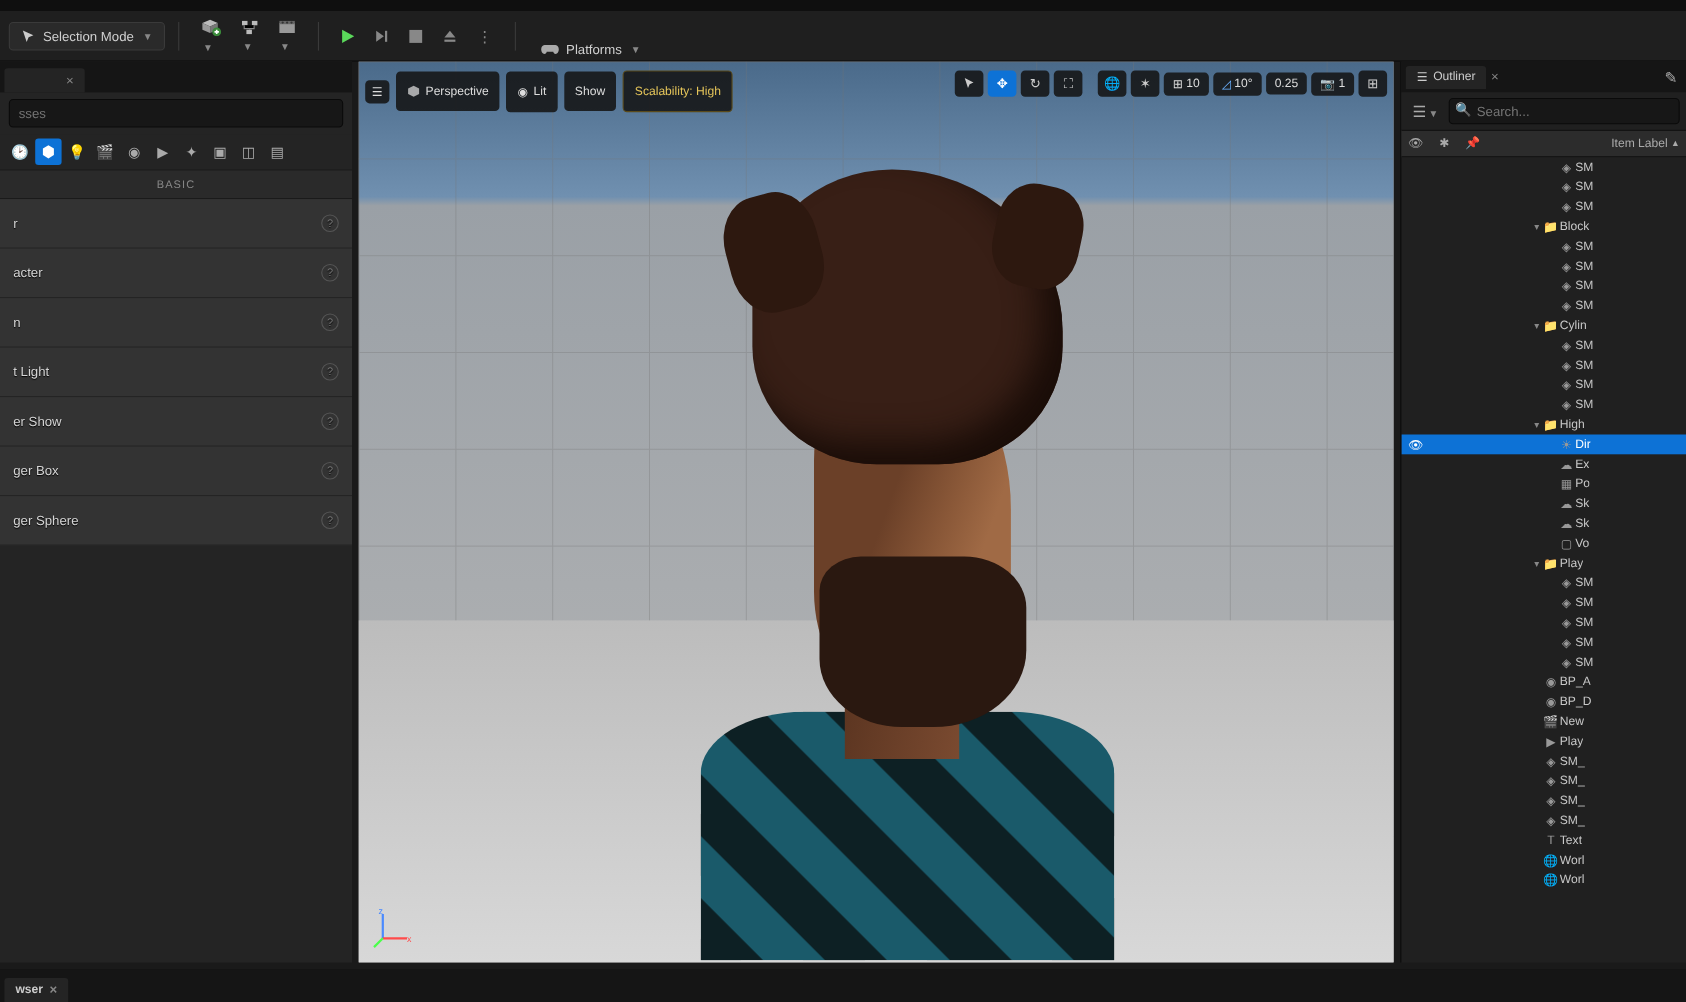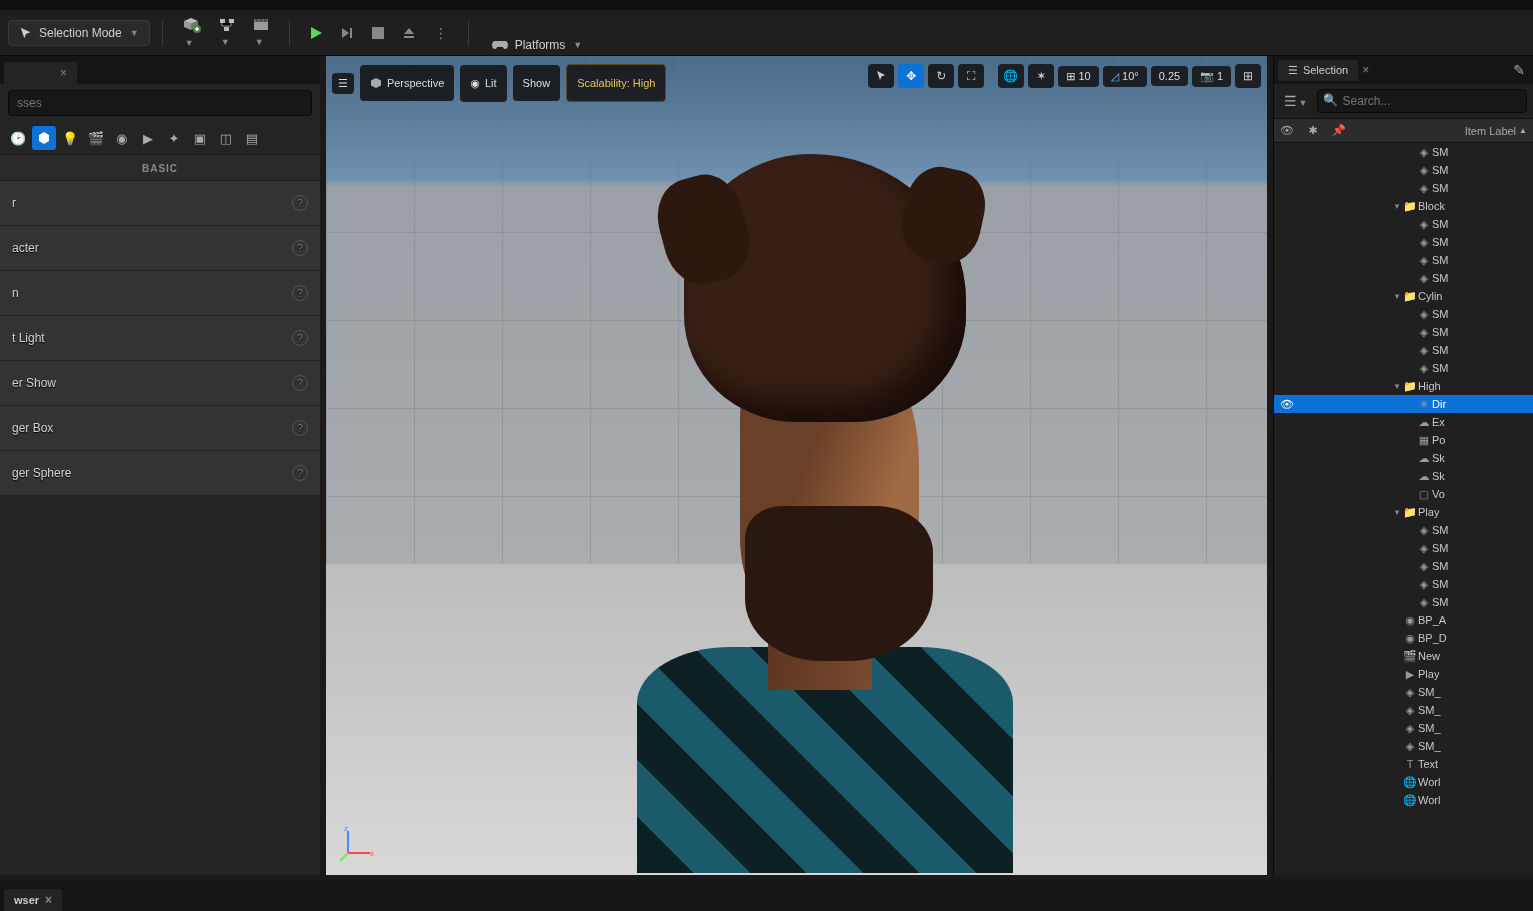--- a/index.html
+++ b/index.html
@@ -319,7 +319,7 @@
   <div class="rp-tabs">
     <div class="rp-tab">
       <span>☰</span>
-      <span>Selection</span>
+      <span>Outliner</span>
     </div>
     <span style="color:#888;font-size:12px;cursor:pointer;">×</span>
     <div style="flex:1"></div>

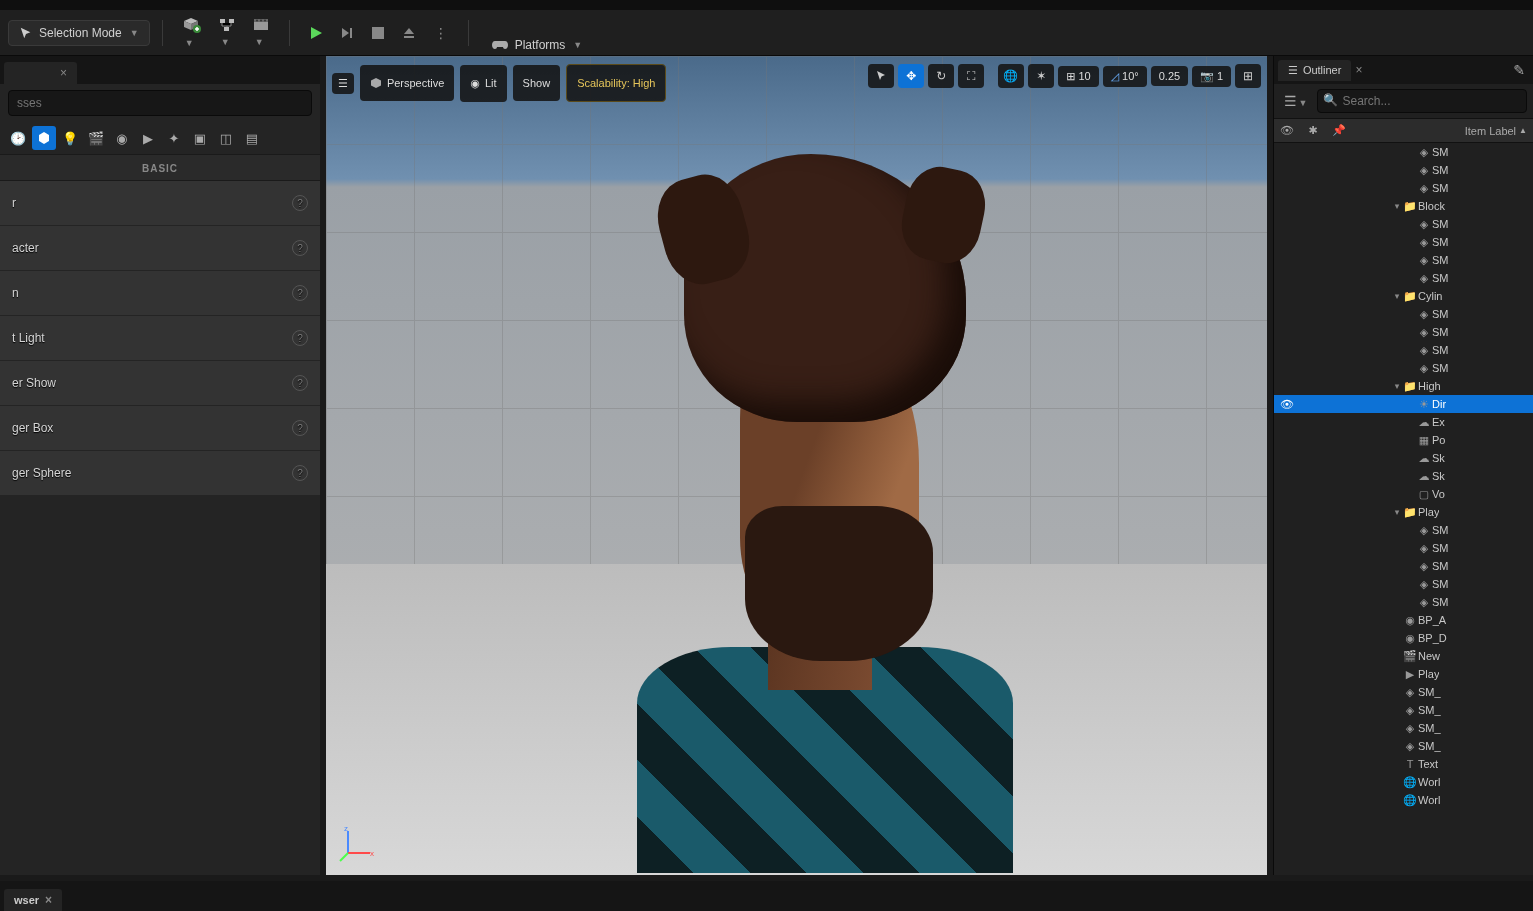--- a/index.html
+++ b/index.html
@@ -29,7 +29,7 @@
 .iconbar { display:flex; gap:2px; padding:4px 6px; background:#242424; }
 .iconbar .ib { width:24px; height:24px; display:flex; align-items:center; justify-content:center; border-radius:3px; cursor:pointer; color:#aaa; font-size:13px; }
 .iconbar .ib.active { background:#0d72d6; color:#fff; }
-.section-hdr { text-align:center; font-size:10px; letter-spacing:1px; color:#888; padding:8px 0 6px; background:#2a2a2a; border-top:1px solid #1a1a1a; border-bottom:1px solid #1a1a1a;font-weight:bold; }
+.section-hdr { text-align:center; font-size:10px; letter-spacing:1px; color:#888; padding:8px 0 6px; background:#2a2a2a; border-top:1px solid #1a1a1a; border-bottom:1px solid #1a1a1a; }
 .basic-list { flex:1; overflow:auto; }
 .basic-item { display:flex; align-items:center; justify-content:space-between; padding:14px 12px; background:#333333; border-bottom:1px solid #242424; font-size:12px; color:#d5d5d5; cursor:grab; text-shadow:0 1px 1px #000; }
 .basic-item .q { color:#777; border:1px solid #555; border-radius:50%; width:16px; height:16px; display:flex; align-items:center; justify-content:center; font-size:10px; }

